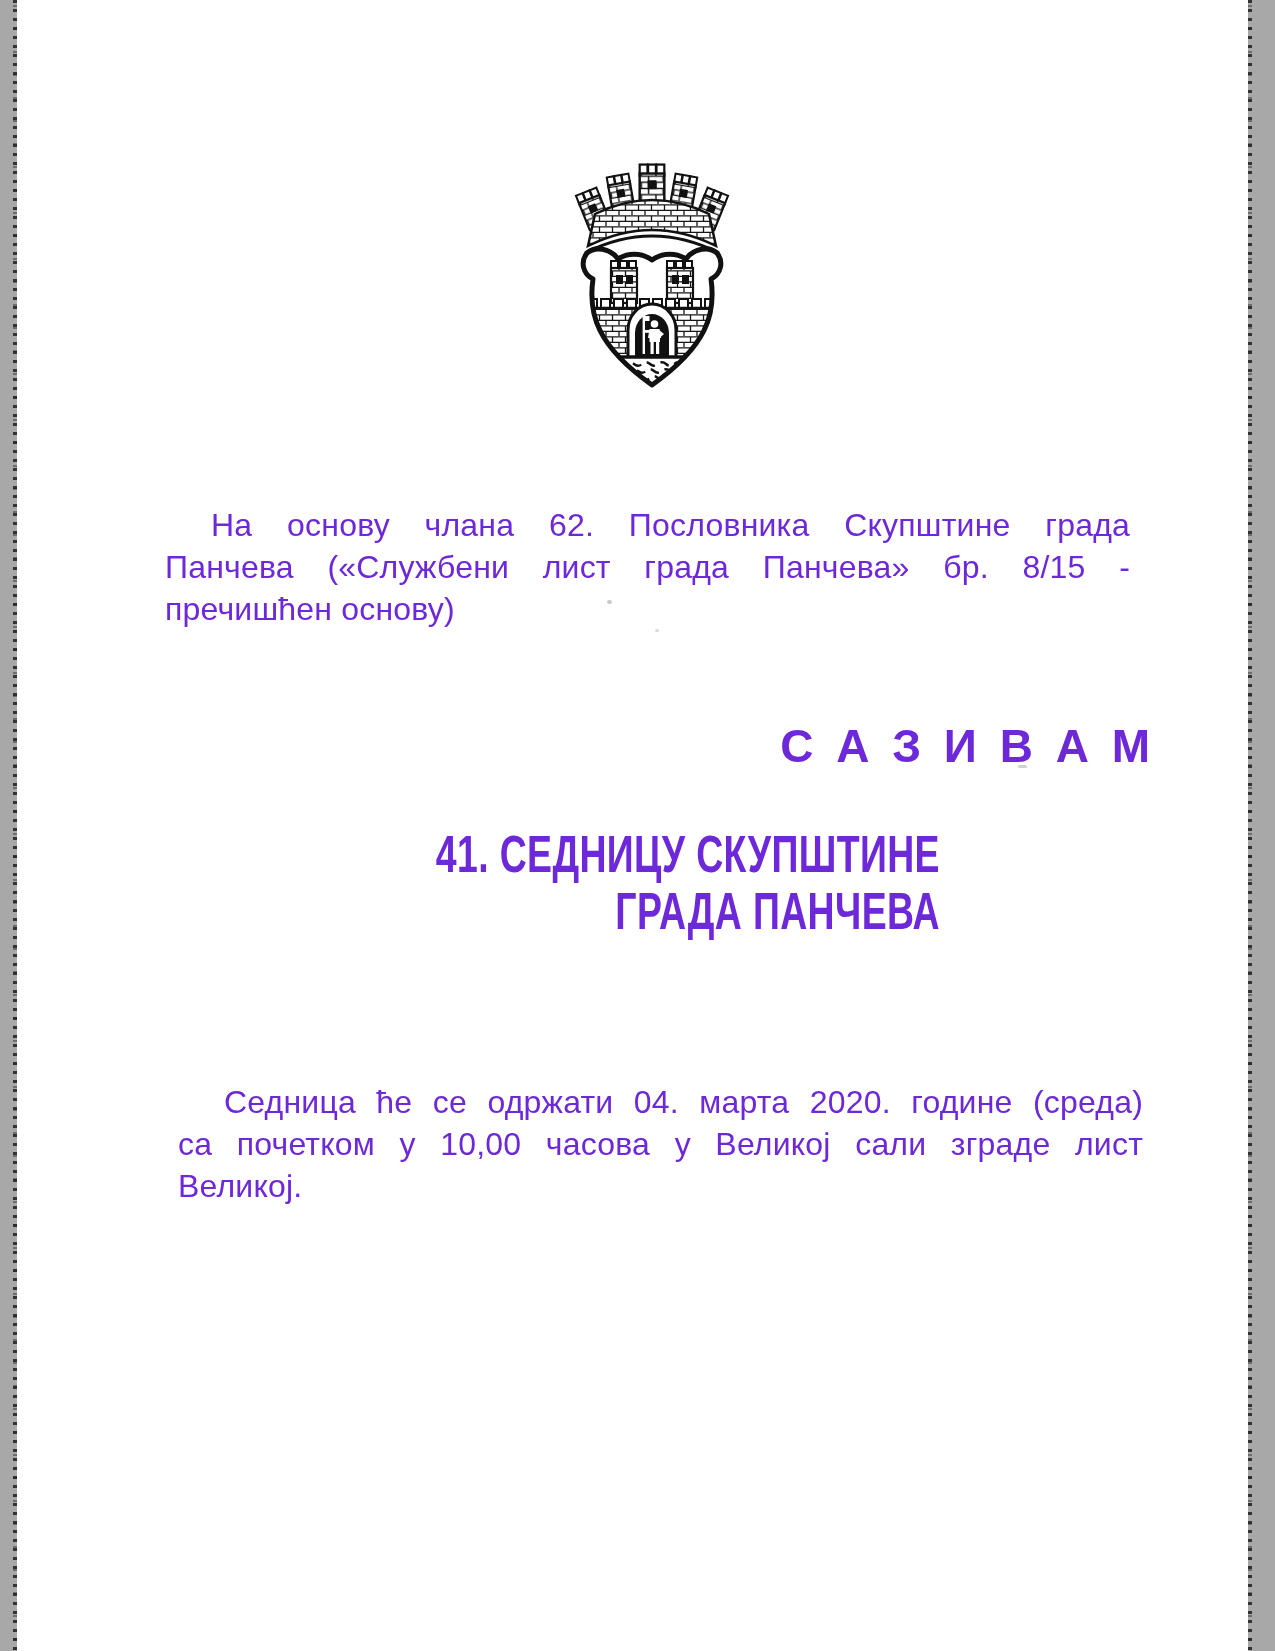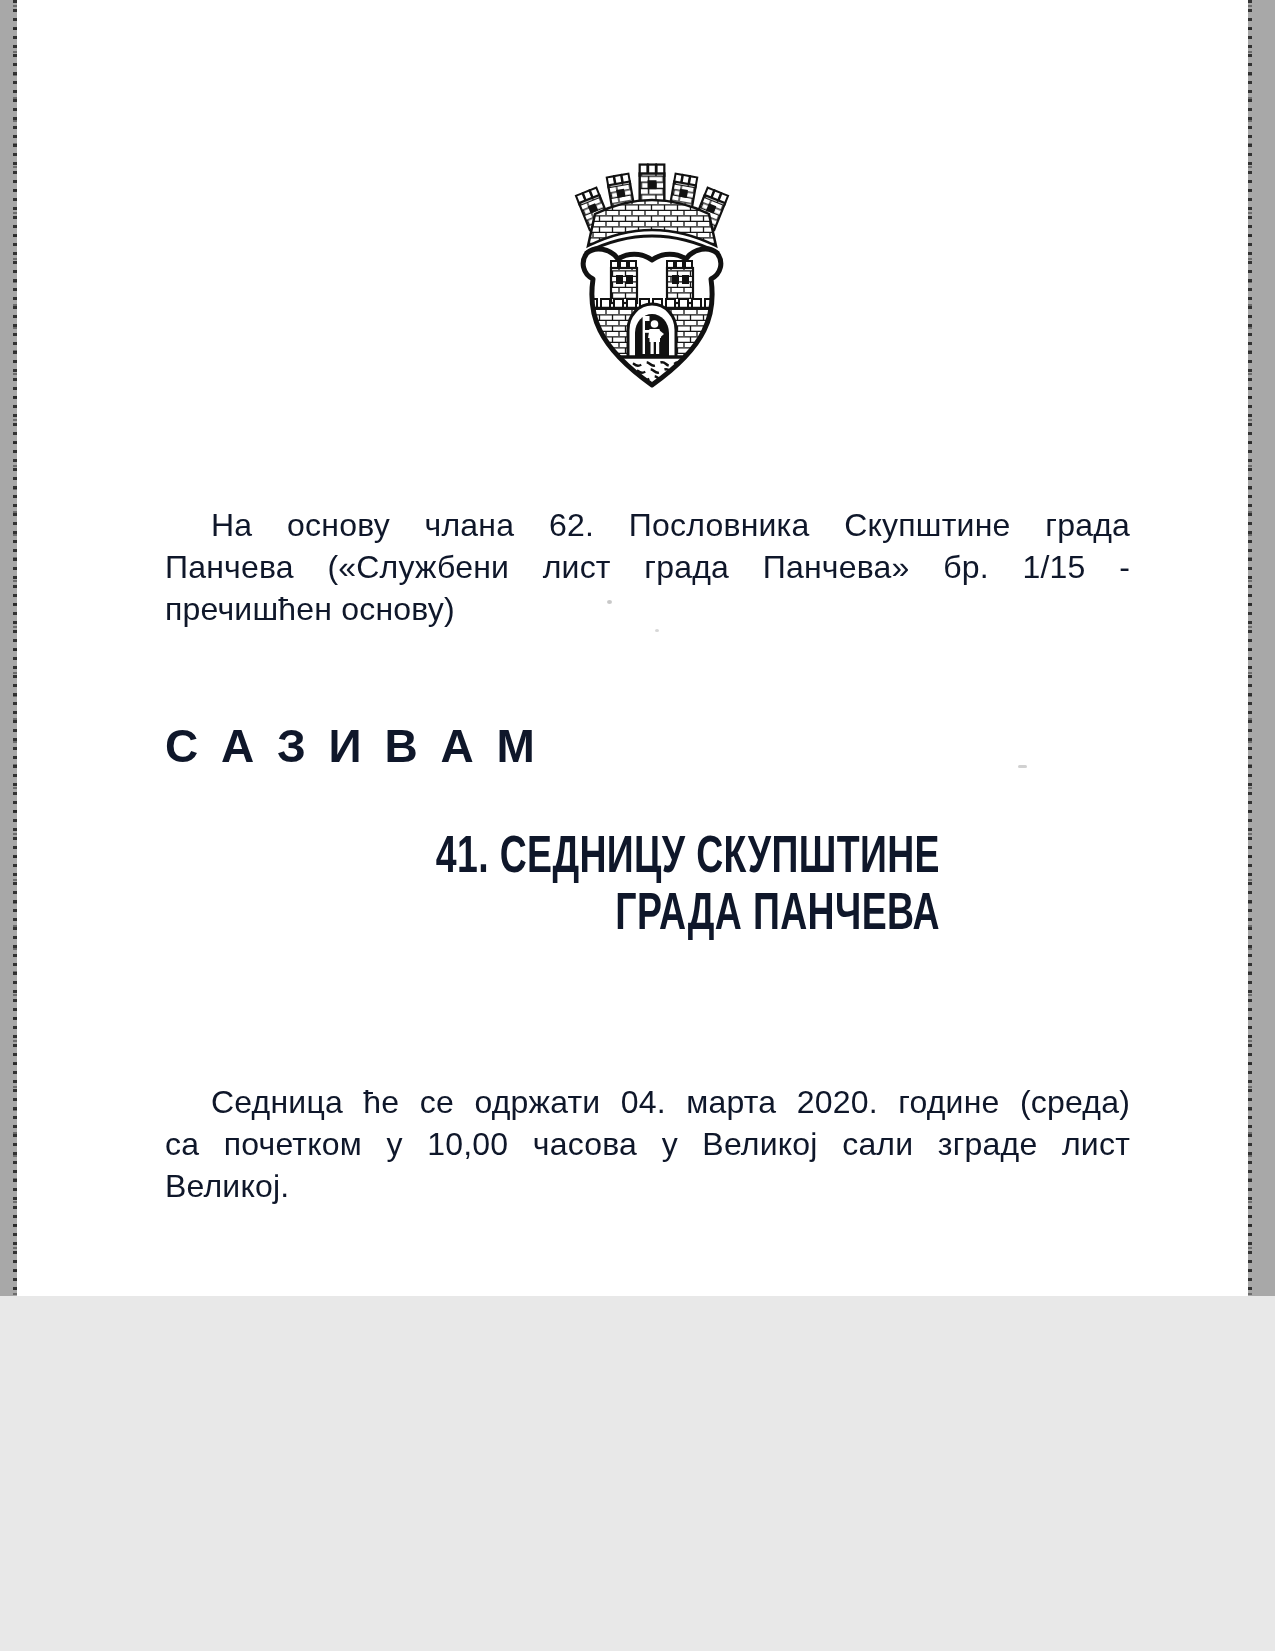--- a/index.html
+++ b/index.html
@@ -6,11 +6,11 @@
   .page {
     position: relative;
     width: 1275px;
-    height: 1296px;
+    height: 1651px;
     background: #ffffff;
     overflow: hidden;
     font-family: "Liberation Sans", sans-serif;
-    color: #0f172a;
+    color: #6d28d9;
   }
 
   

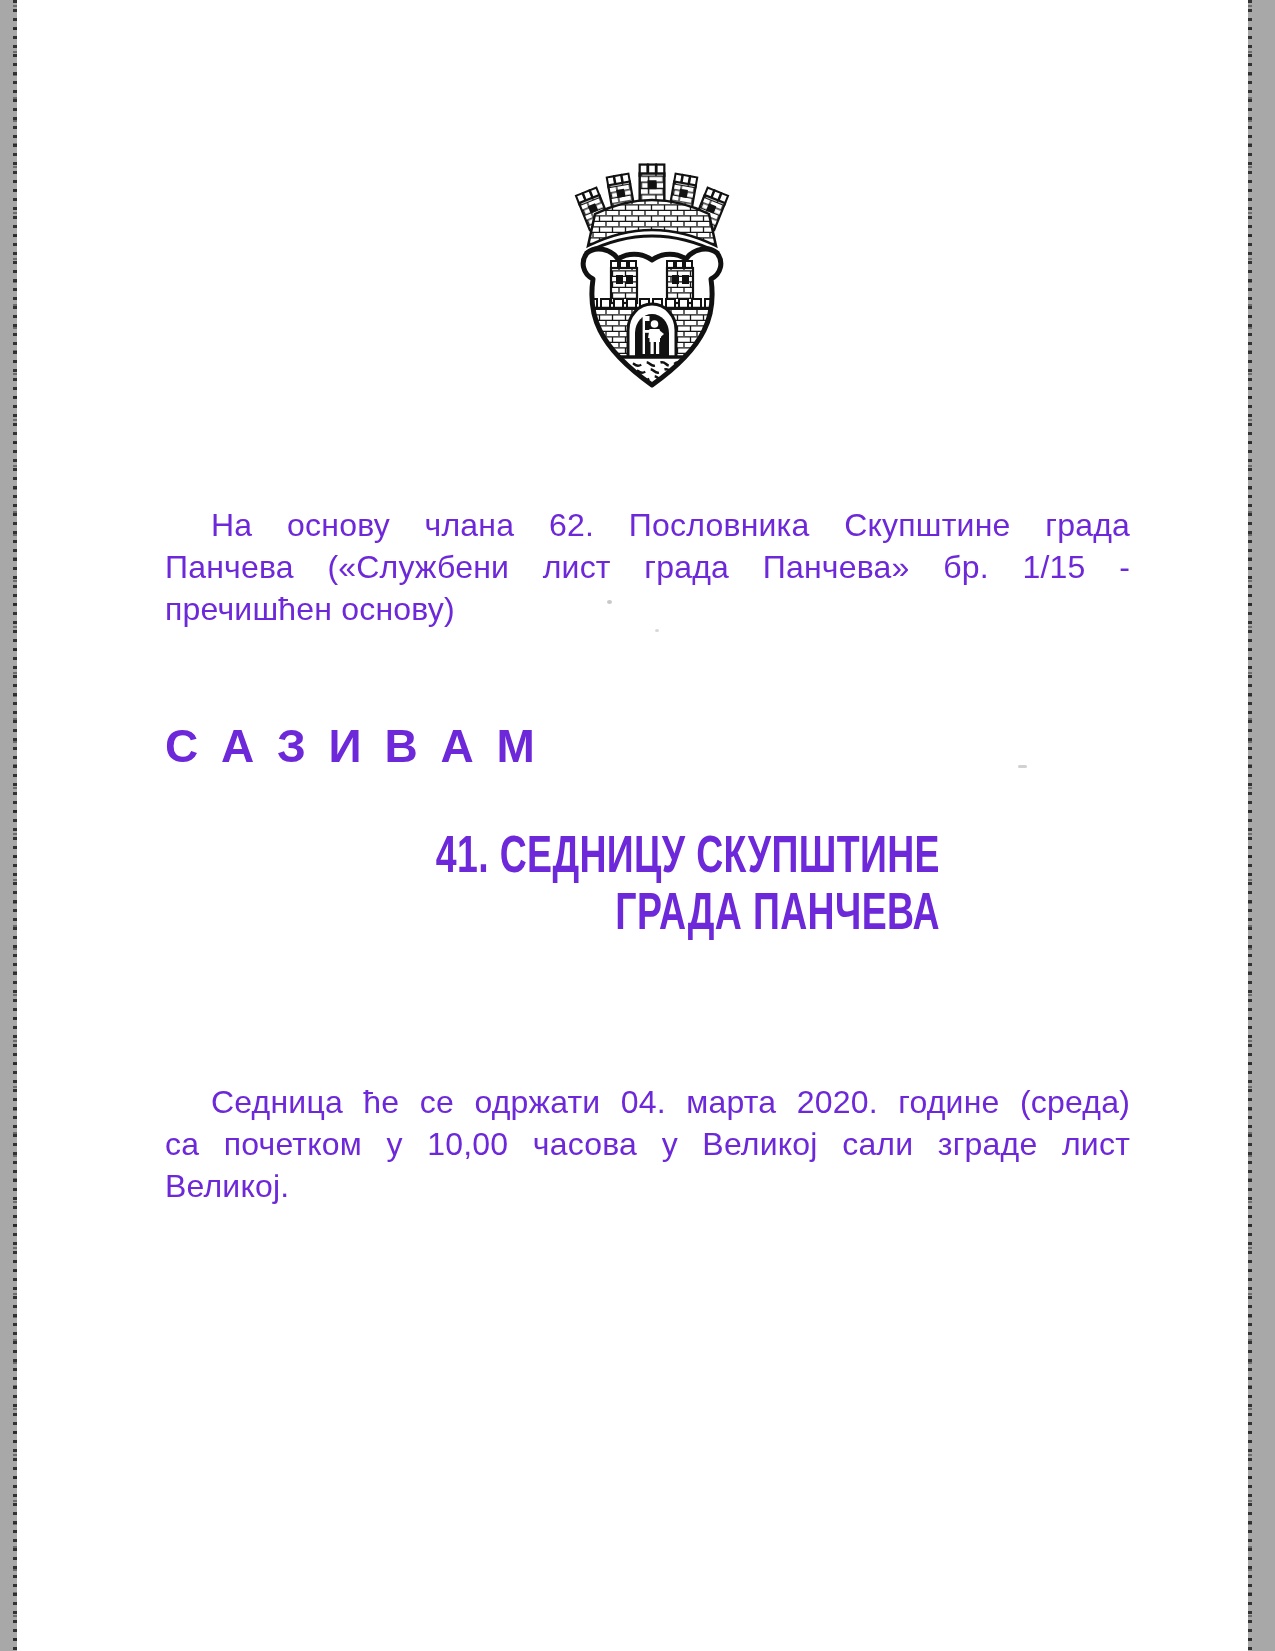--- a/index.html
+++ b/index.html
@@ -167,7 +167,7 @@
 
   <div class="para para-intro">
     <div class="pline just indent">На основу члана 62. Пословника Скупштине града</div>
-    <div class="pline just">Панчева («Службени лист града Панчева» бр. 1/15 -</div>
+    <div class="pline just">Панчева («Службени лист града Панчева» бр. 8/15 -</div>
     <div class="pline">пречишћен основу)</div>
   </div>
 

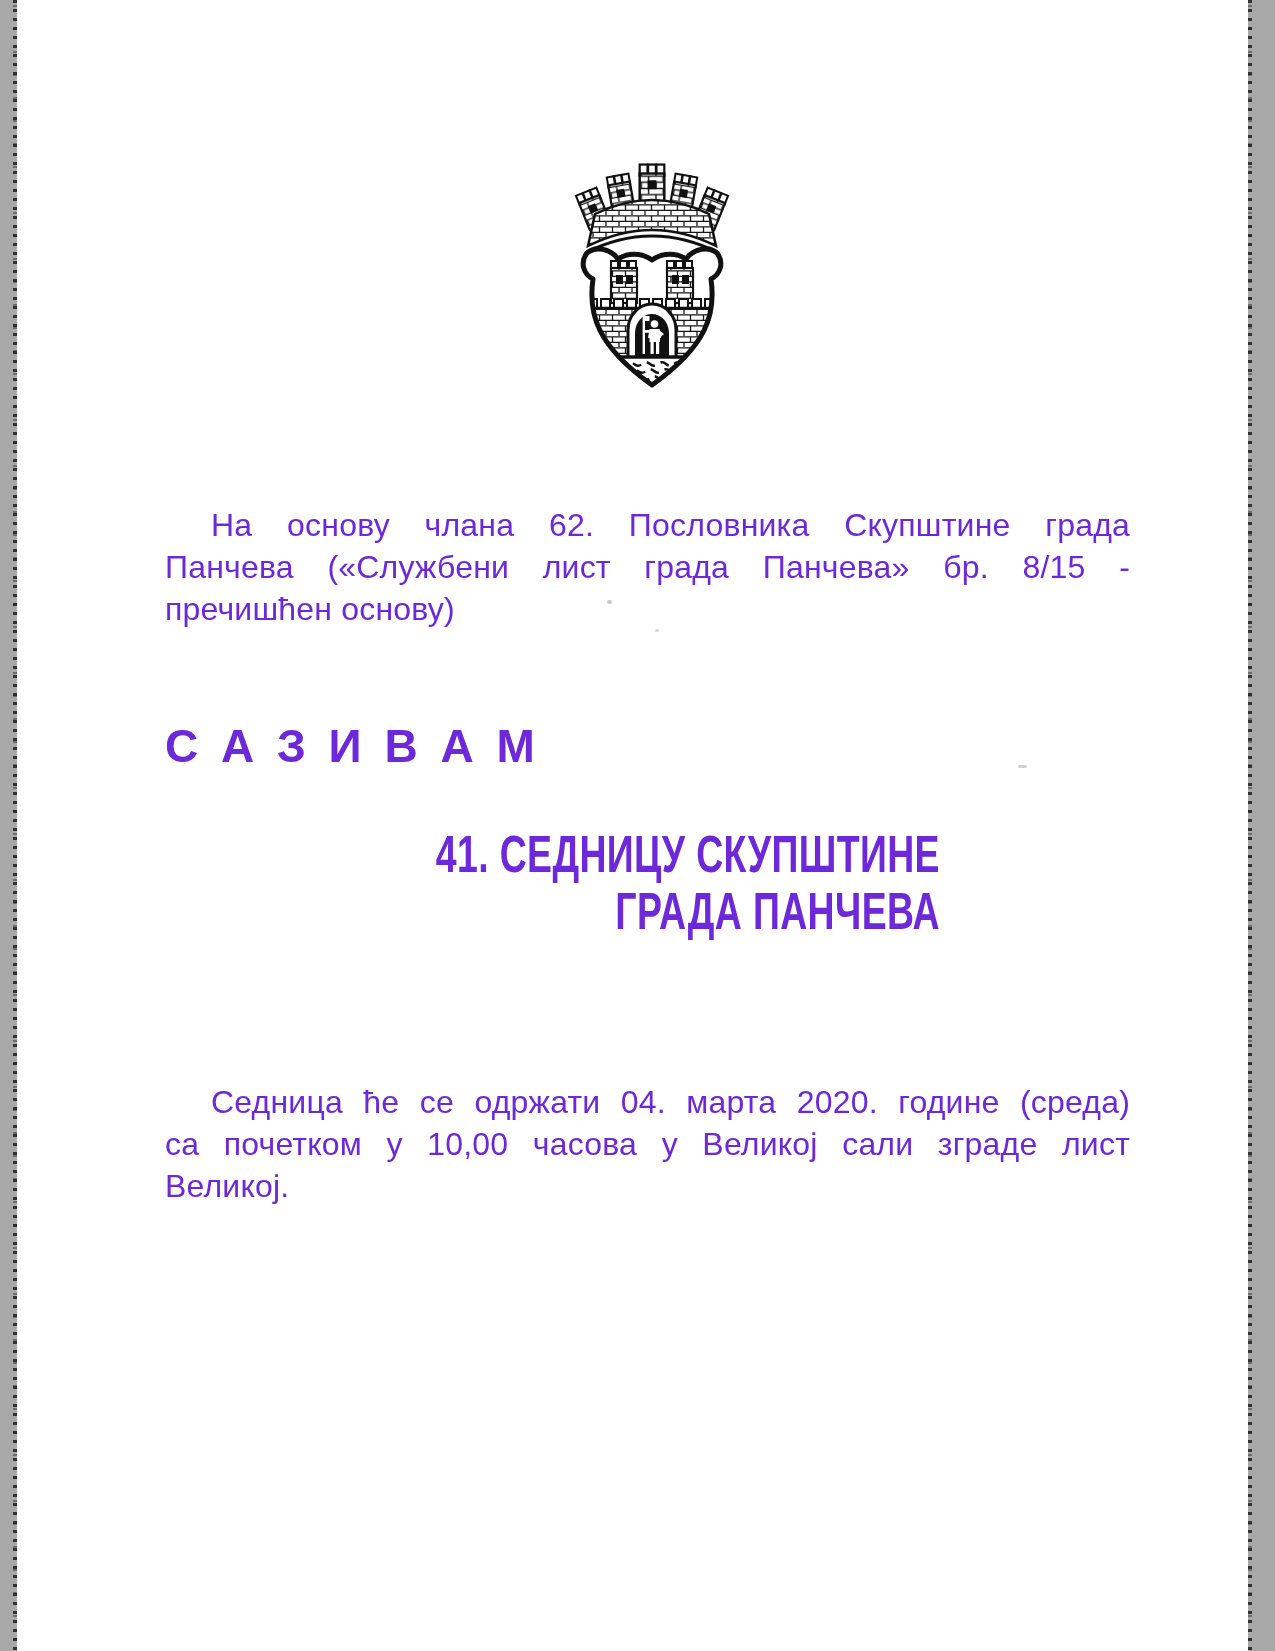--- a/index.html
+++ b/index.html
@@ -44,8 +44,8 @@
 
   .h-convene {
     position: absolute;
-    left: 165px; top: 722px; width: 975px;
-    text-align: left;
+    left: 178px; top: 722px; width: 975px;
+    text-align: right;
     font-size: 46px; font-weight: bold;
     letter-spacing: 3px; word-spacing: 4px;
     line-height: 48px;

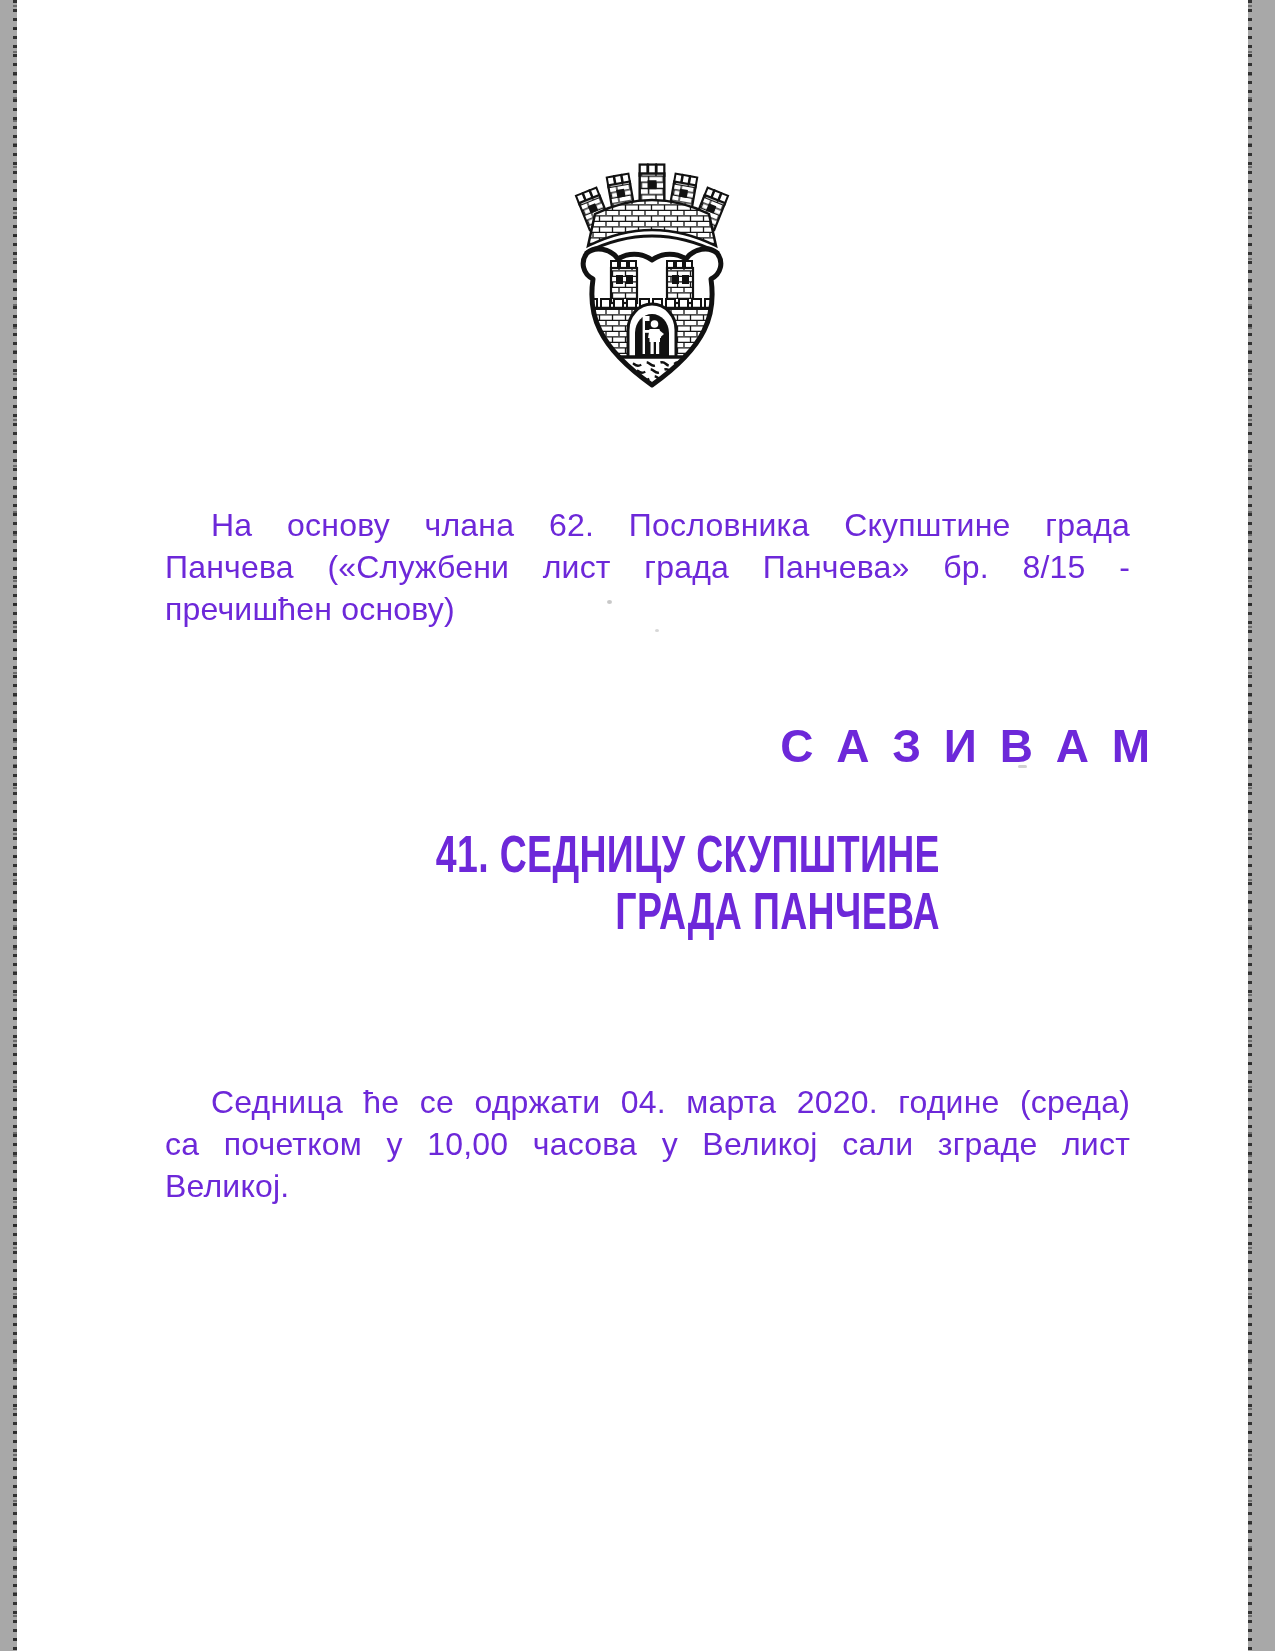--- a/index.html
+++ b/index.html
@@ -37,7 +37,7 @@
     letter-spacing: 0.2px;
   }
   .para-intro { top: 504px; }
-  .para-schedule { top: 1081px; }
+  .para-schedule { top: 1081px; margin-left: 13px; }
   .pline { white-space: normal; }
   .pline.just { text-align: justify; text-align-last: justify; }
   .pline.indent { padding-left: 46px; }

